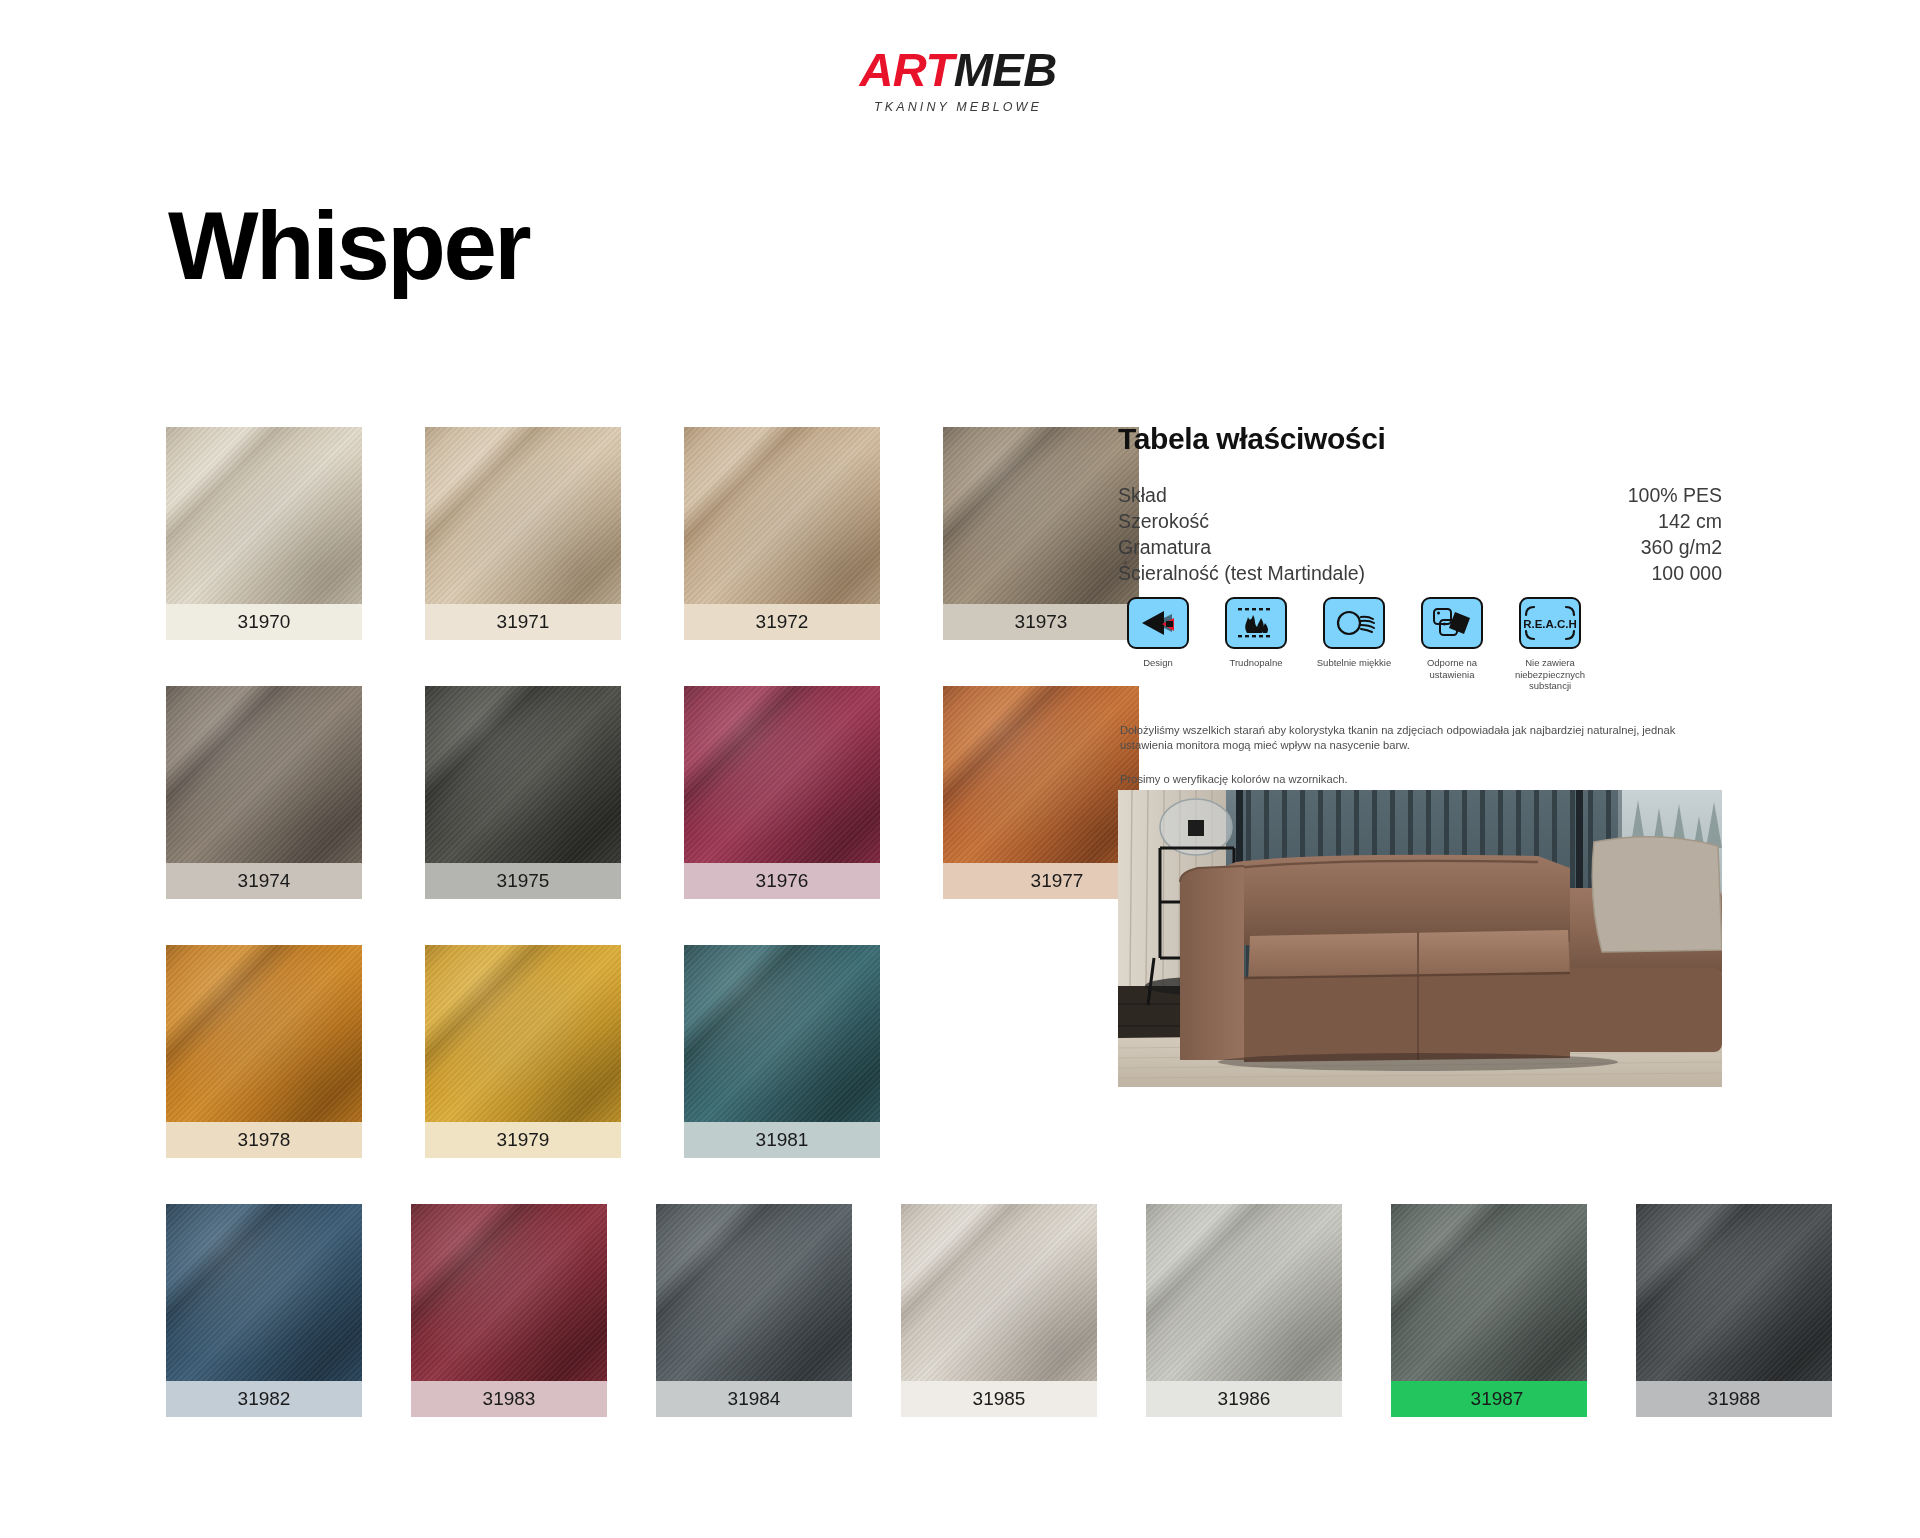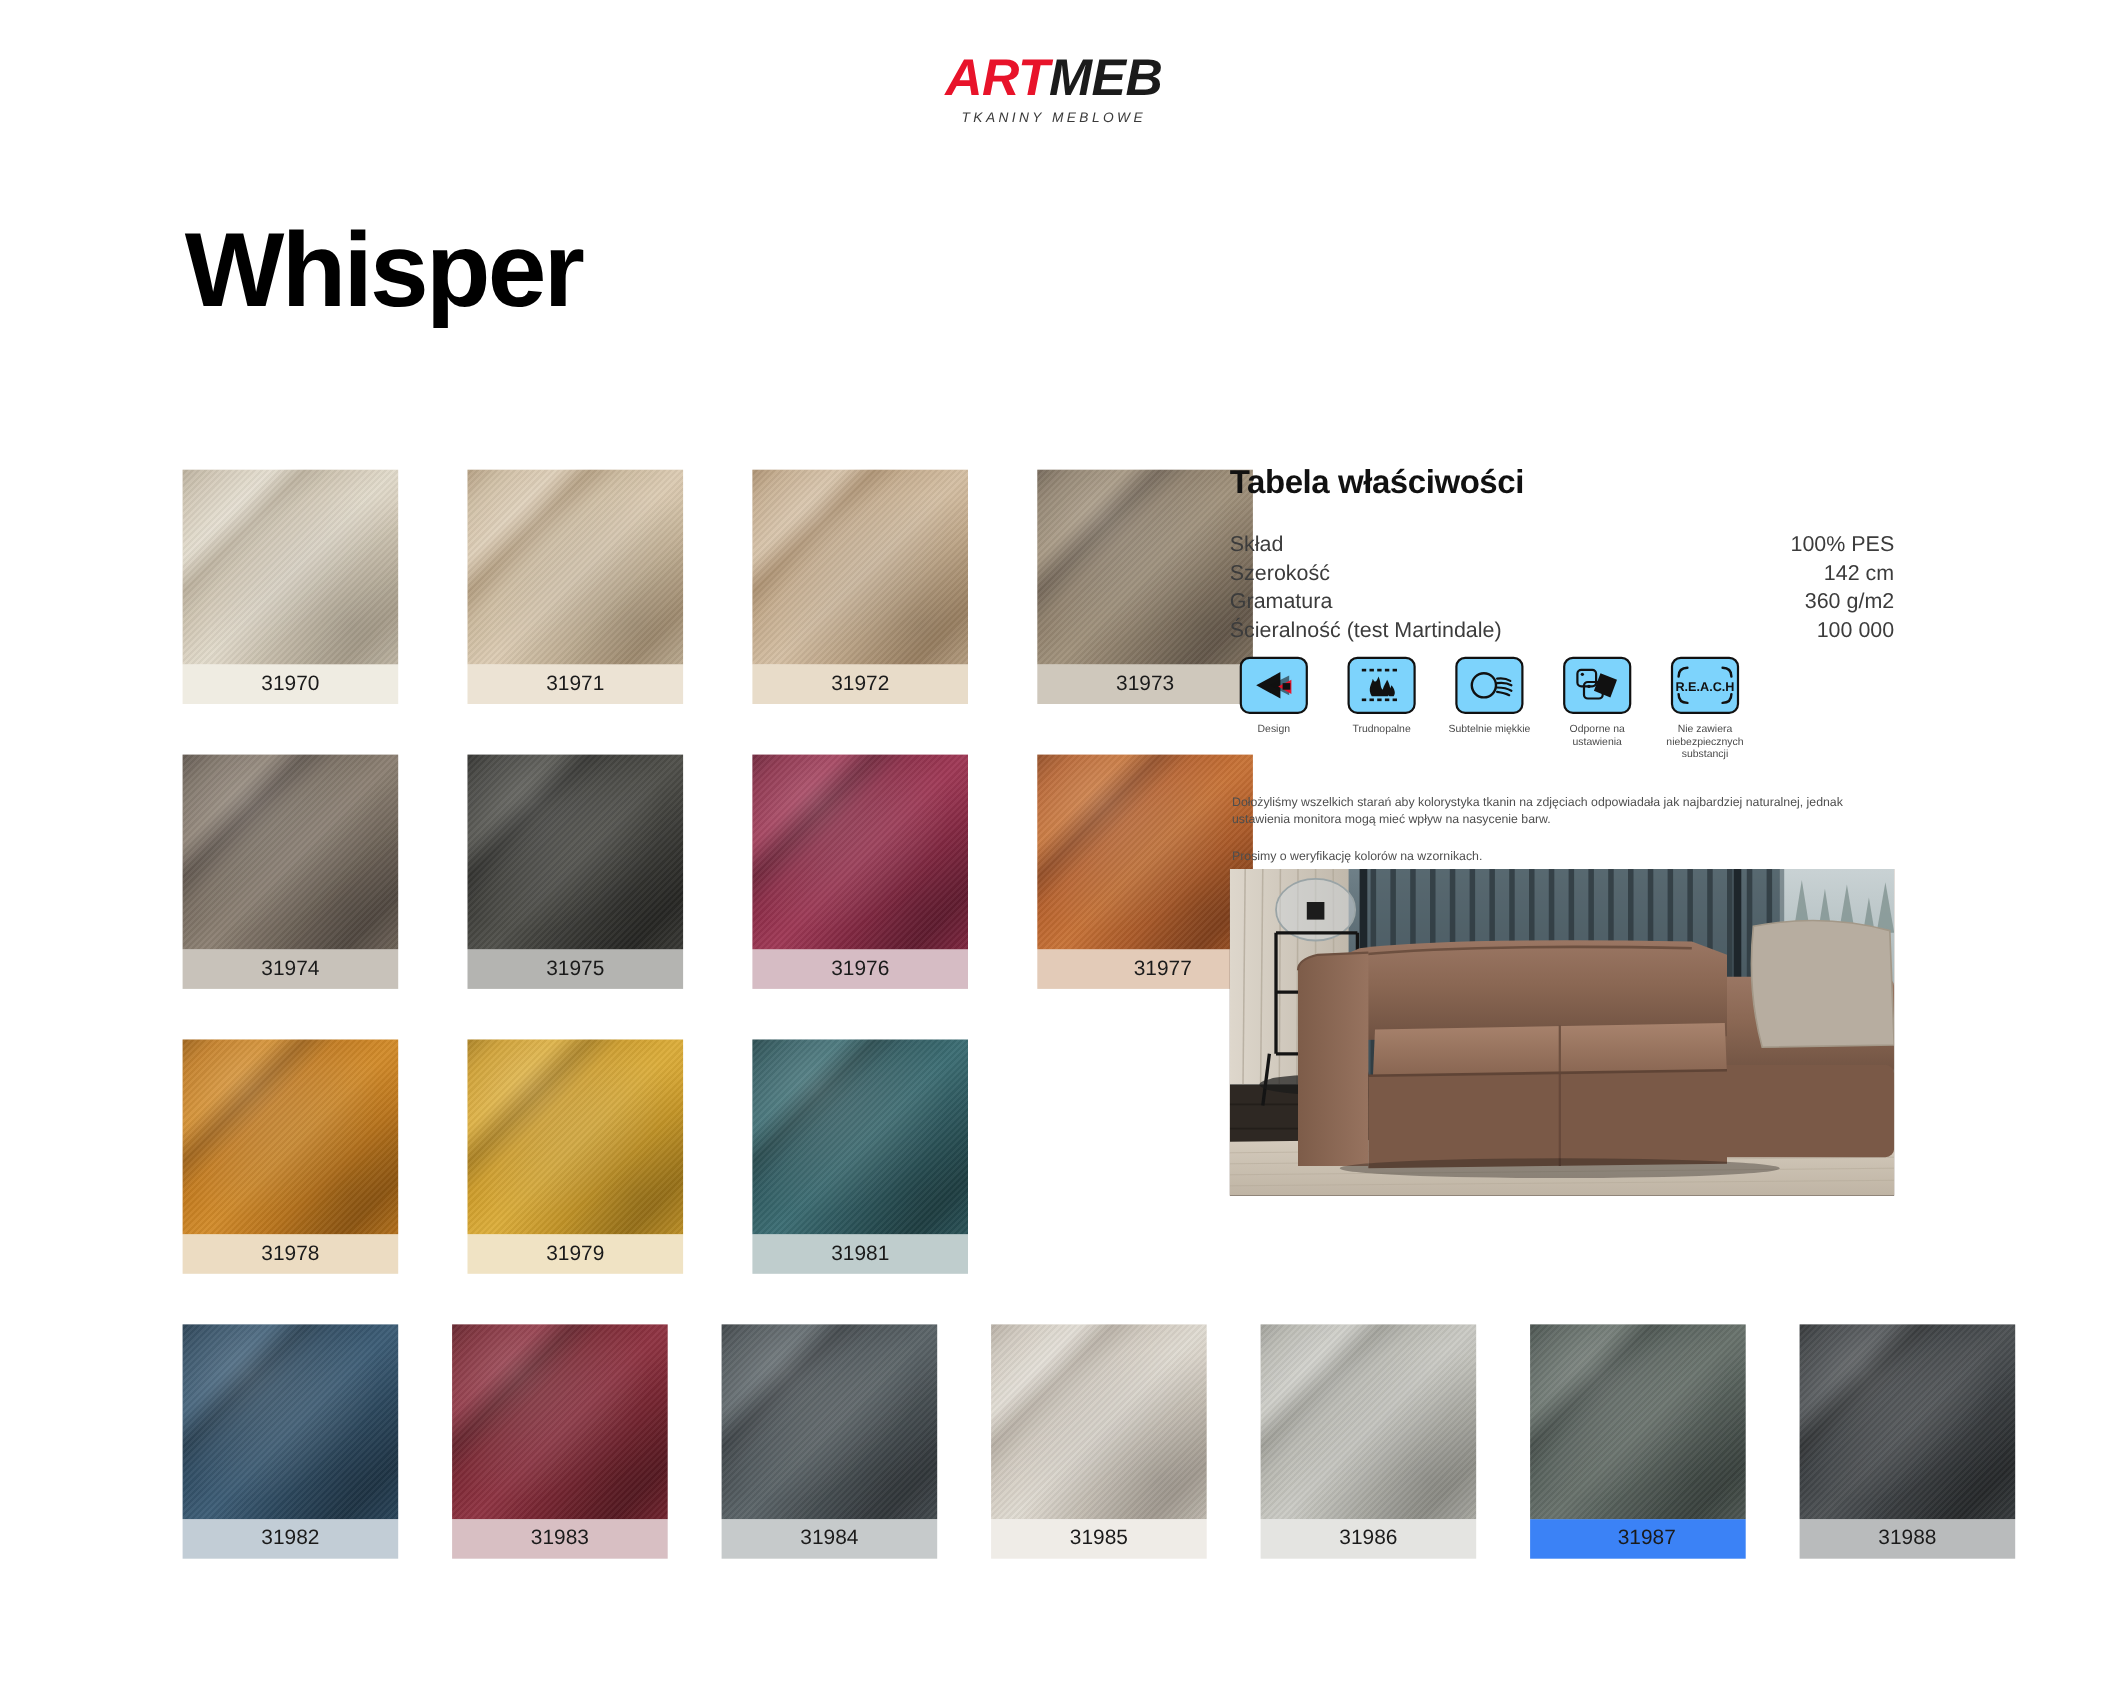--- a/index.html
+++ b/index.html
@@ -213,7 +213,7 @@
         <div class="swatch-img" style="background: linear-gradient(135deg, rgb(64, 73, 69) 0%, rgb(86, 96, 91) 9%, rgb(105, 115, 109) 22%, rgb(64, 73, 69) 30%, rgb(86, 96, 91) 38%, rgb(105, 115, 109) 52%, rgb(86, 96, 91) 68%, rgb(64, 73, 69) 86%, rgb(86, 96, 91) 100%);">
           <div class="swatch-fold" style="background: repeating-linear-gradient(135deg, rgba(255, 255, 255, 0.043) 0px, rgba(255, 255, 255, 0.043) 2px, rgba(0, 0, 0, 0.043) 2px, rgba(0, 0, 0, 0.043) 4px), radial-gradient(at 30% 25%, rgba(255, 255, 255, 0.16), rgba(0, 0, 0, 0) 62%), radial-gradient(at 78% 80%, rgba(0, 0, 0, 0.14), rgba(0, 0, 0, 0) 60%);"></div>
         </div>
-        <div class="swatch-label" style="background: #3b82f6; padding-left: 16px;">31987</div>
+        <div class="swatch-label" style="background: #22c55e; padding-left: 16px;">31987</div>
       </div>
       <div class="swatch">
         <div class="swatch-img" style="background: linear-gradient(135deg, rgb(43, 46, 48) 0%, rgb(60, 64, 67) 9%, rgb(78, 82, 85) 22%, rgb(43, 46, 48) 30%, rgb(60, 64, 67) 38%, rgb(78, 82, 85) 52%, rgb(60, 64, 67) 68%, rgb(43, 46, 48) 86%, rgb(60, 64, 67) 100%);">

